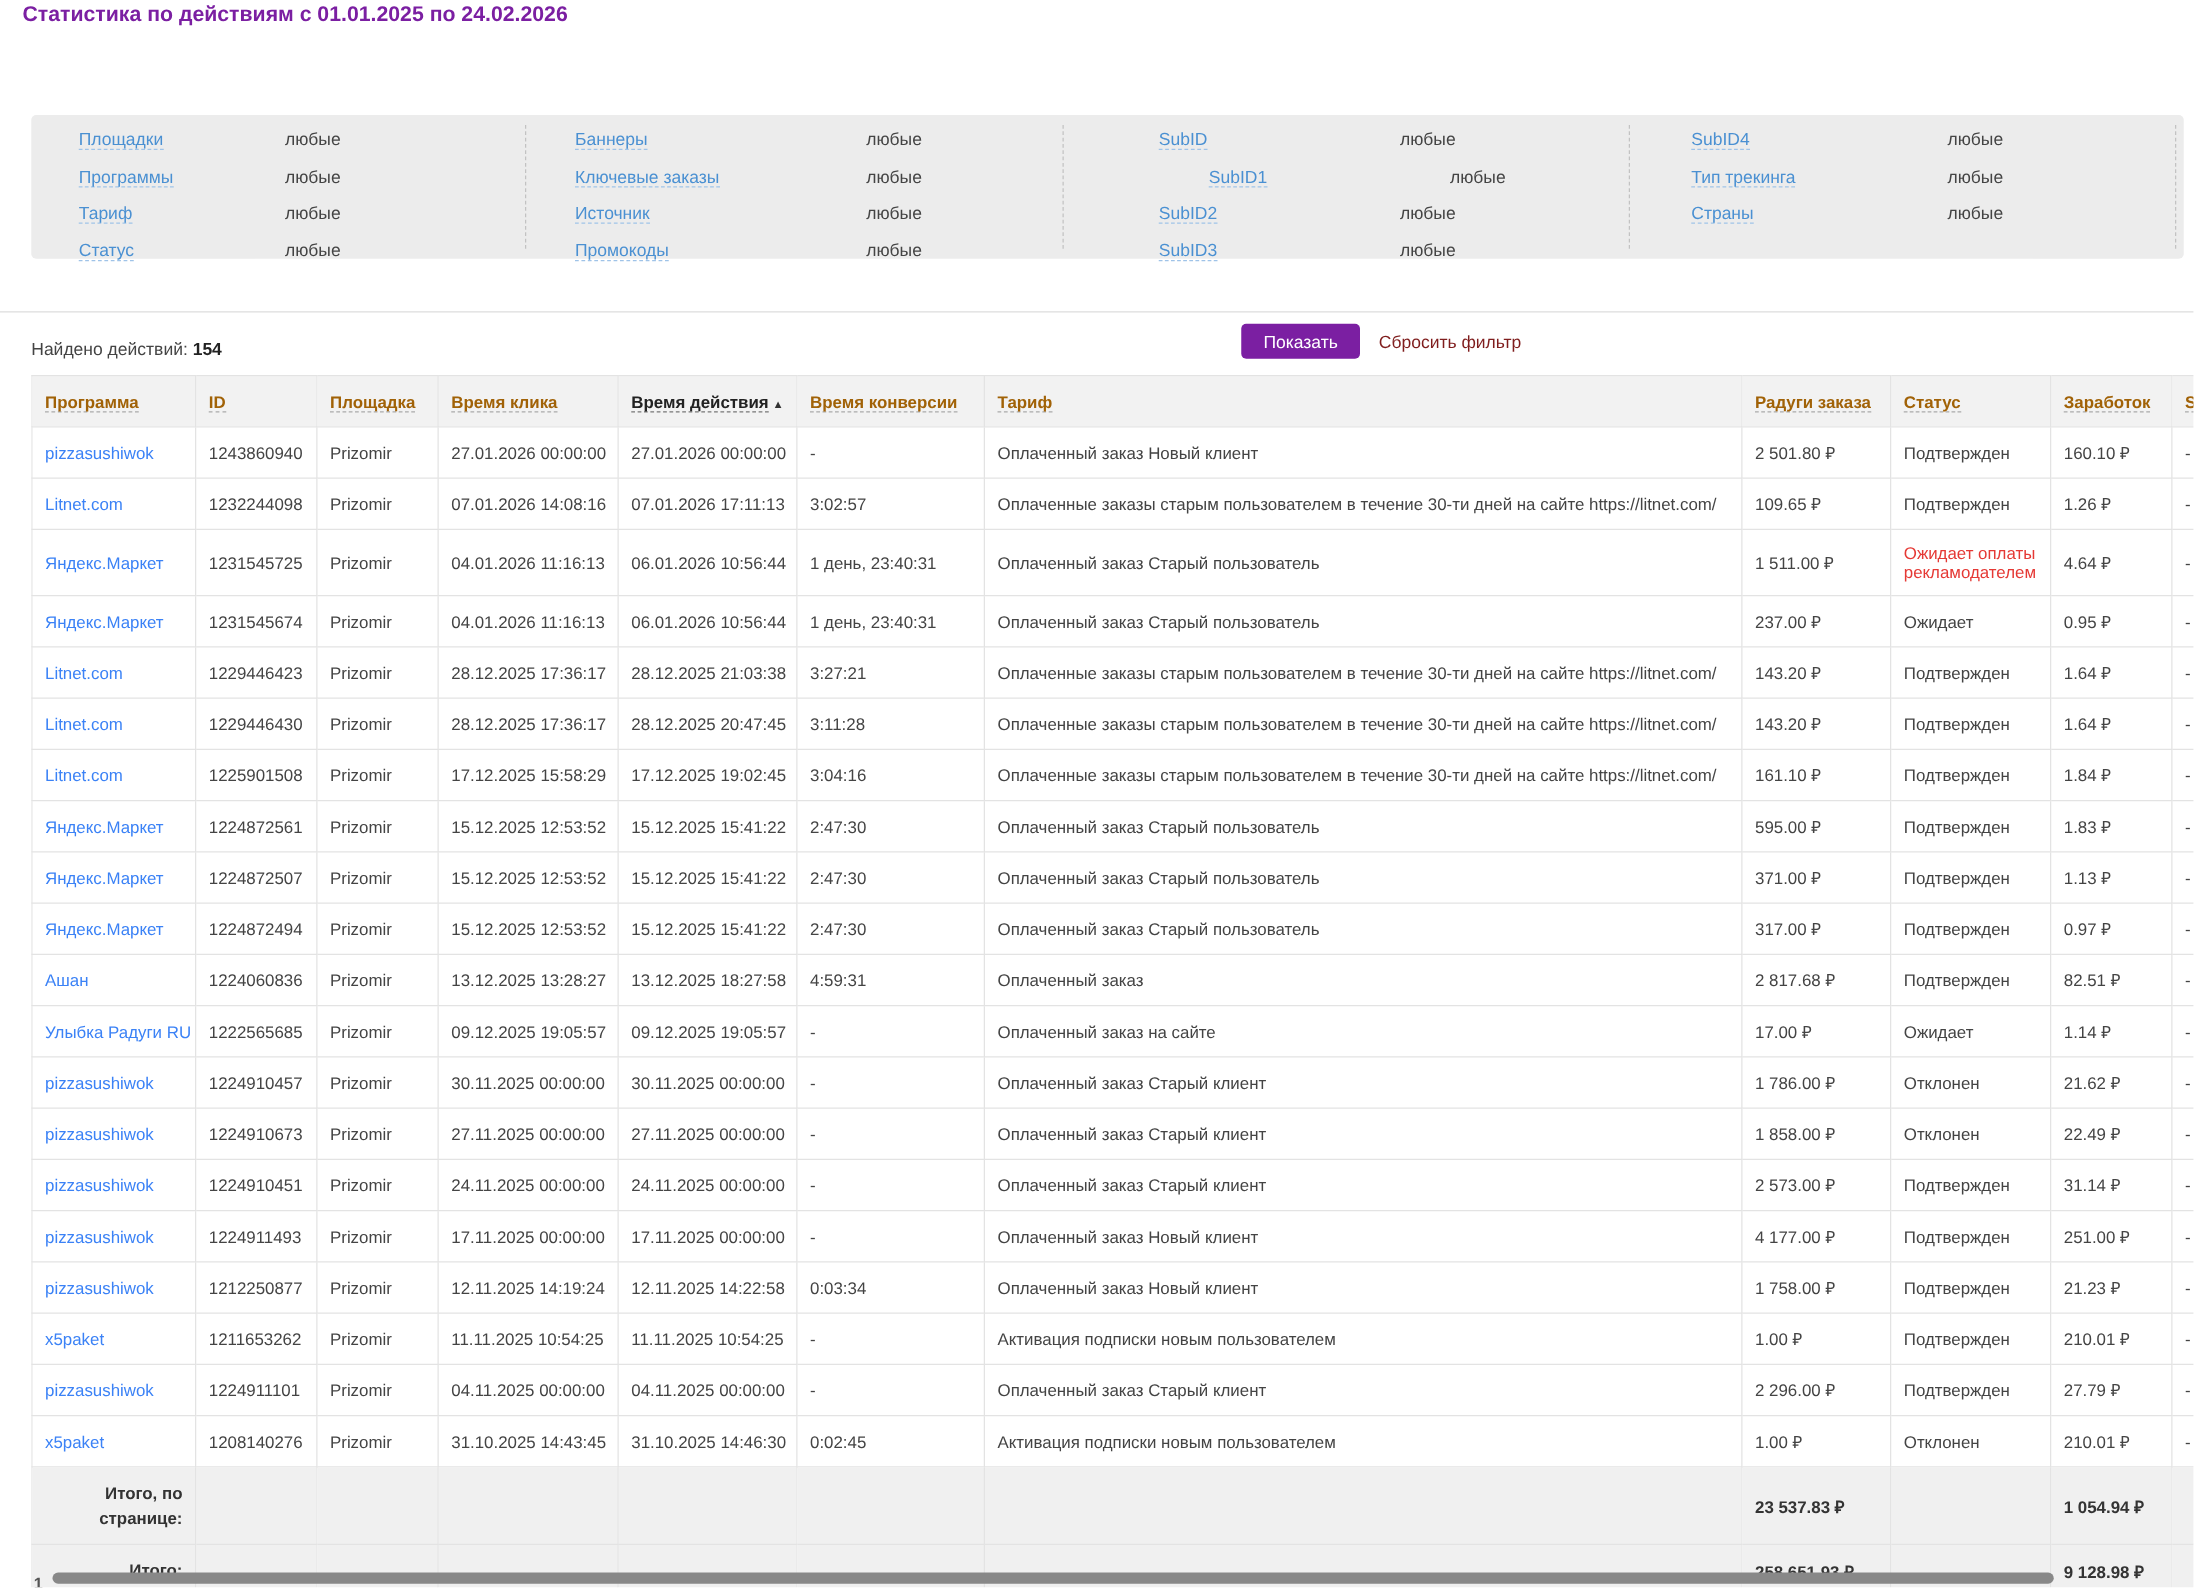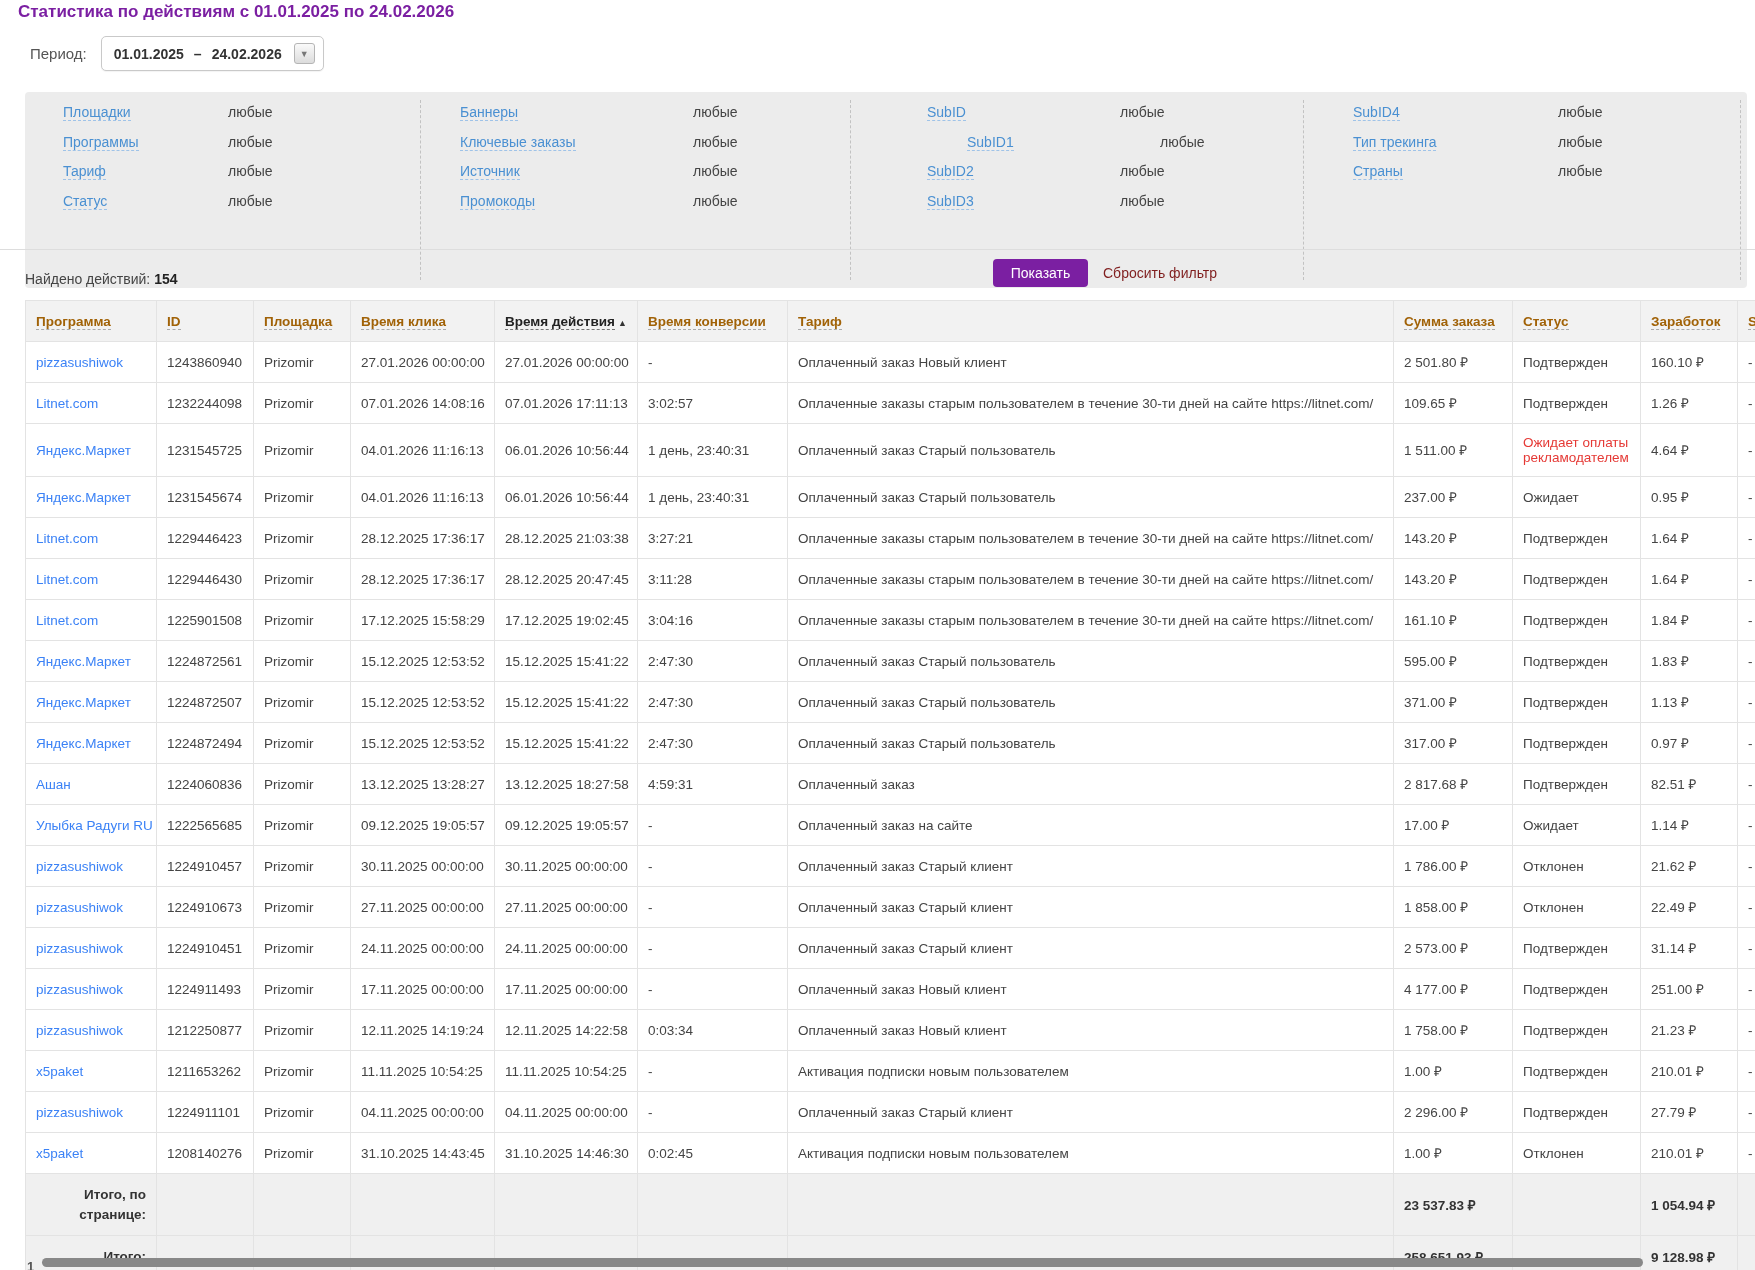--- a/index.html
+++ b/index.html
@@ -64,15 +64,6 @@
 
   <div class="page-title">Статистика по действиям с 01.01.2025 по 24.02.2026</div>
 
-  <div class="period-row">
-    <span class="period-label">Период:</span>
-    <div class="period-box">
-      <b>01.01.2025</b>
-      <span class="period-dash">–</span>
-      <b>24.02.2026</b>
-      <span class="dd-btn">▼</span>
-    </div>
-  </div>
 
   <div class="filter-panel">
     <div class="fdivider" style="left:395px"></div>

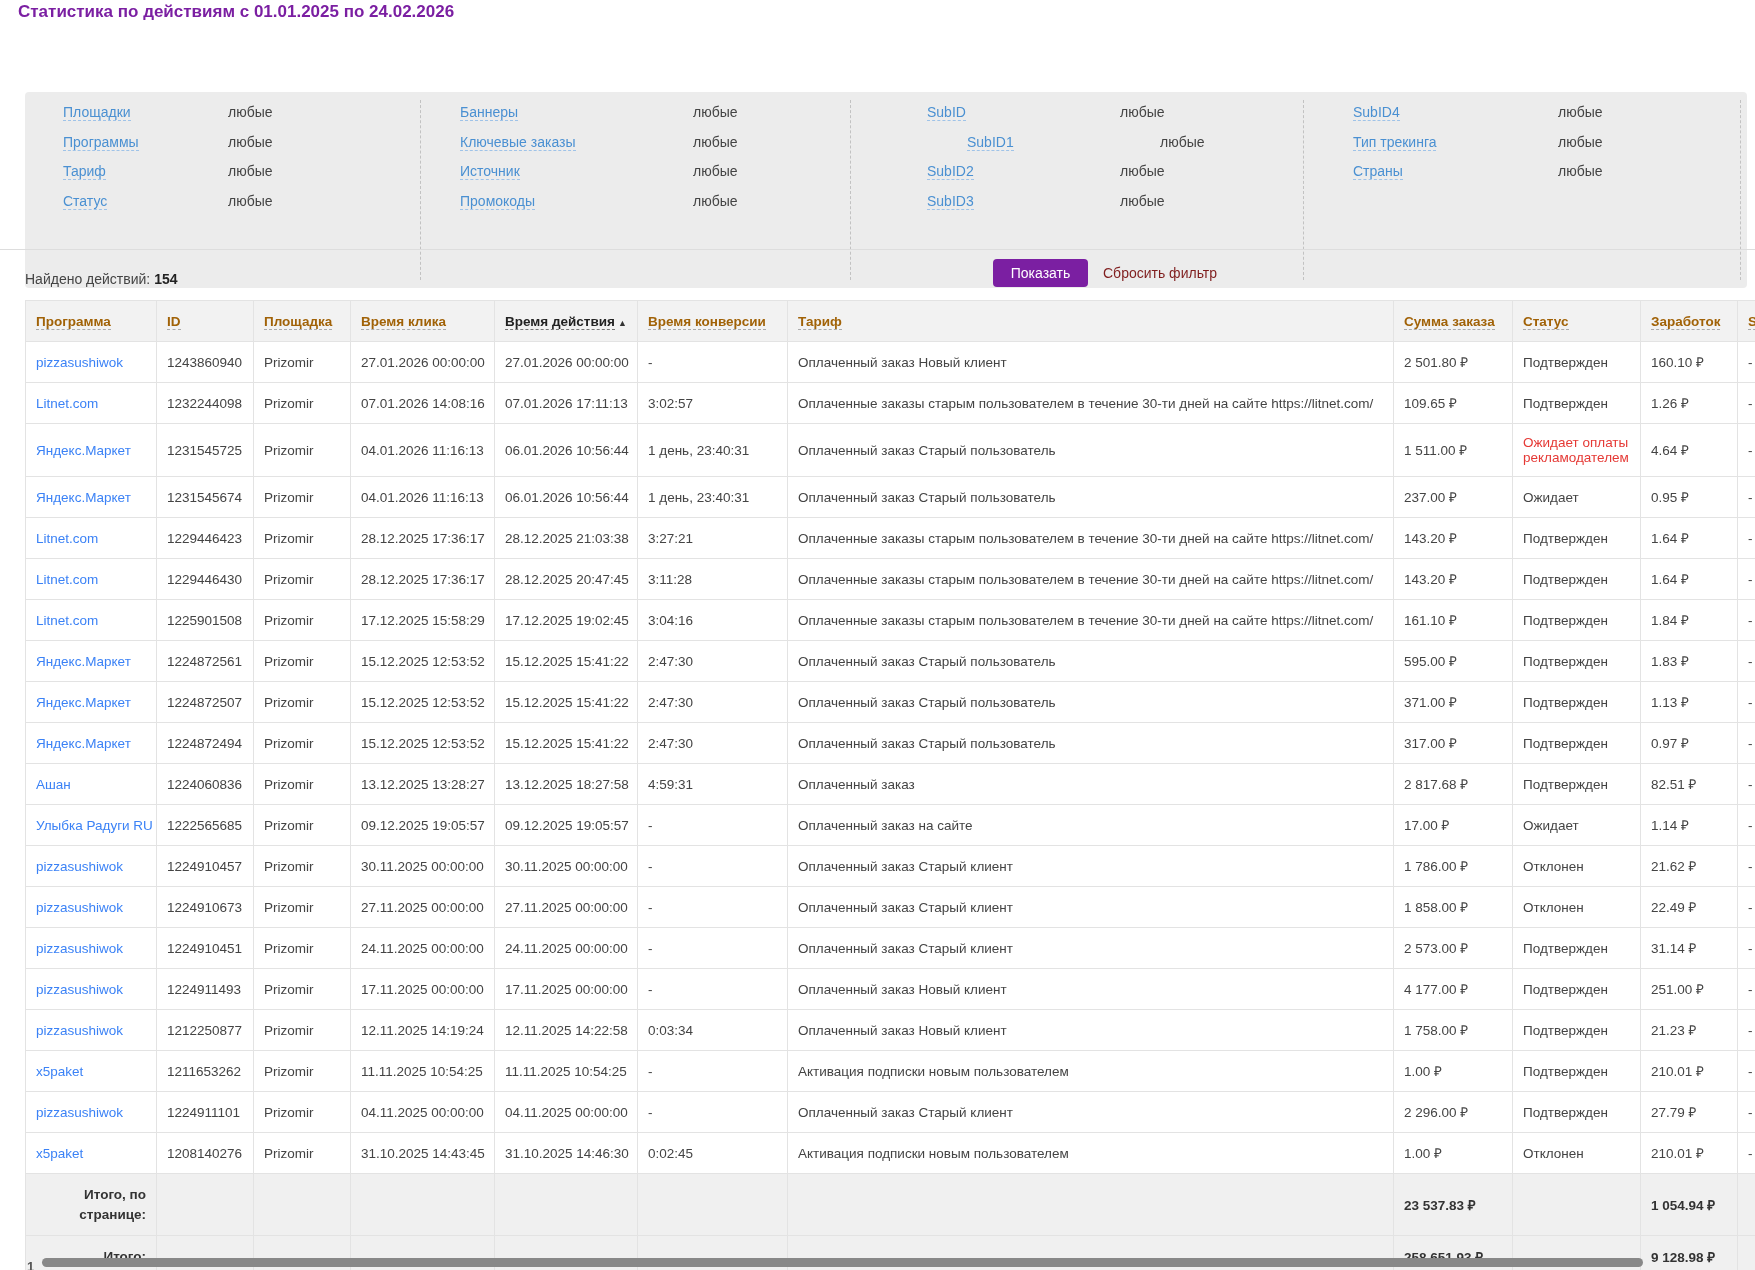--- a/index.html
+++ b/index.html
@@ -20,7 +20,7 @@
           font-size:9px;color:#777;cursor:pointer;}
 
   
-  .filter-panel{position:absolute;left:25px;top:92px;width:1722px;height:196px;background:#ececec;border-radius:4px;}
+  .filter-panel{position:absolute;left:25px;top:92px;width:1722px;height:115px;background:#ececec;border-radius:4px;}
   .fdivider{position:absolute;top:8px;bottom:8px;width:0;border-left:1px dashed #c2c2c2;}
   .fgroup{position:absolute;top:0;height:100%;padding-top:11px;box-sizing:border-box;}
   .frow{display:flex;align-items:baseline;height:29.5px;}

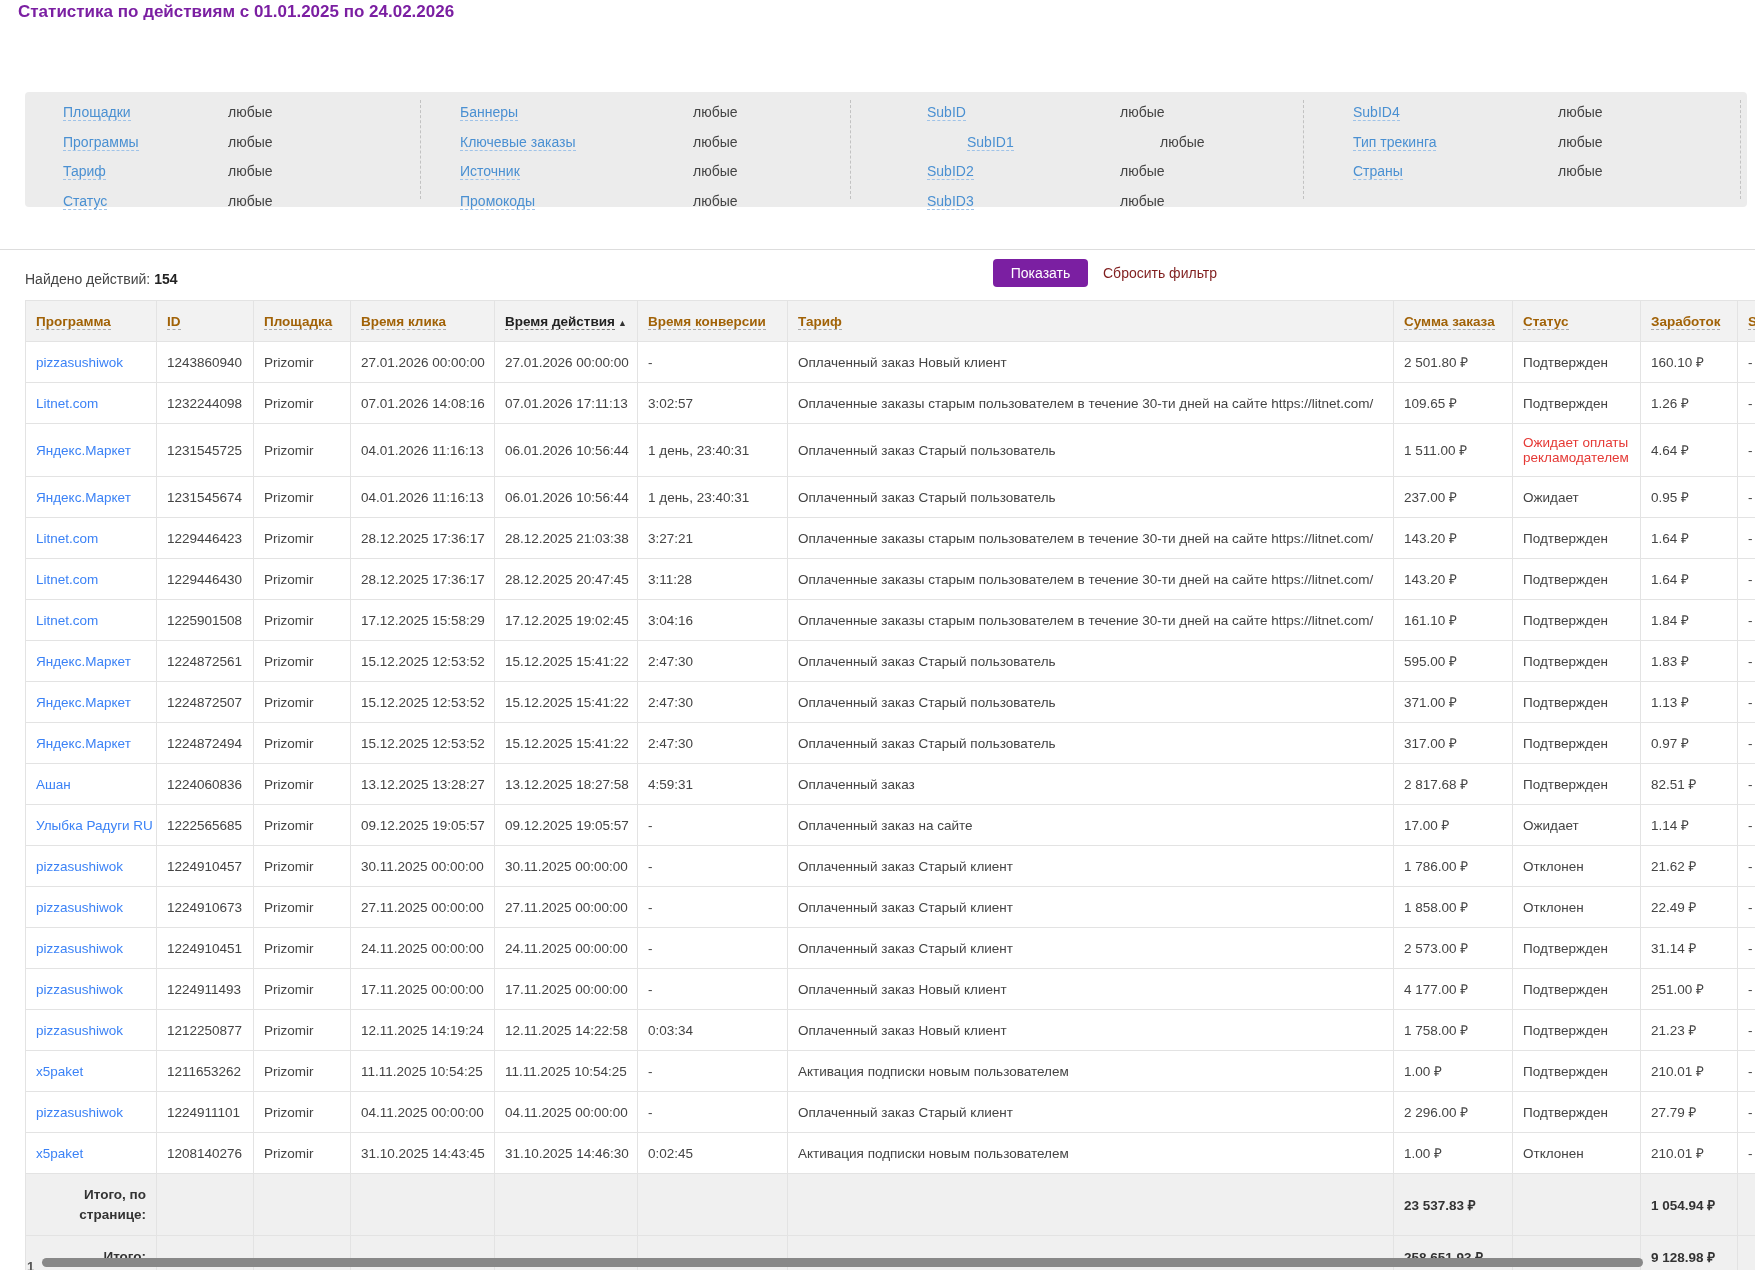--- a/index.html
+++ b/index.html
@@ -175,7 +175,7 @@
             <th class="sorted"><span class="th-link">Время действия</span><span class="sort-arrow">▲</span></th>
             <th><span class="th-link">Время конверсии</span></th>
             <th><span class="th-link">Тариф</span></th>
-            <th><span class="th-link">Сумма заказа</span></th>
+            <th><span class="th-link">Радуги заказа</span></th>
             <th><span class="th-link">Статус</span></th>
             <th><span class="th-link">Заработок</span></th>
             <th><span class="th-link">SubID</span></th>

